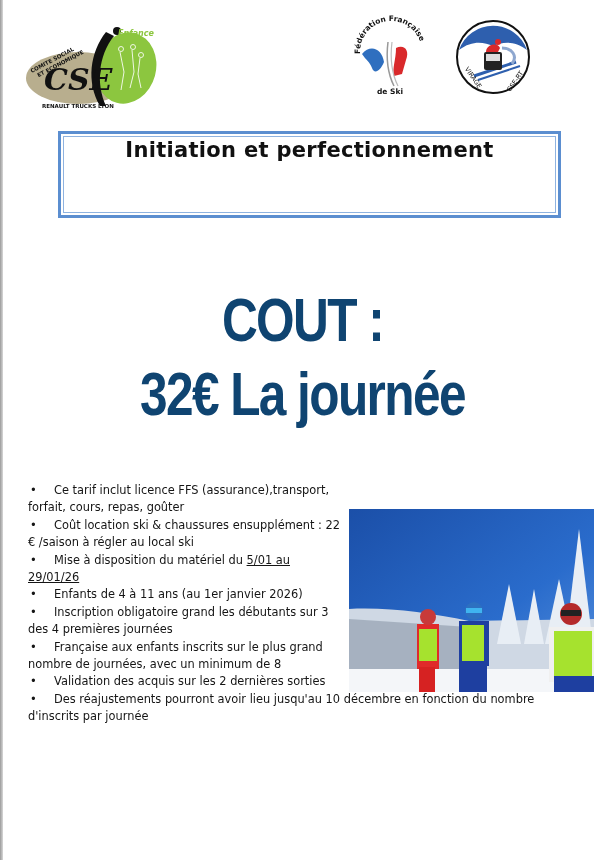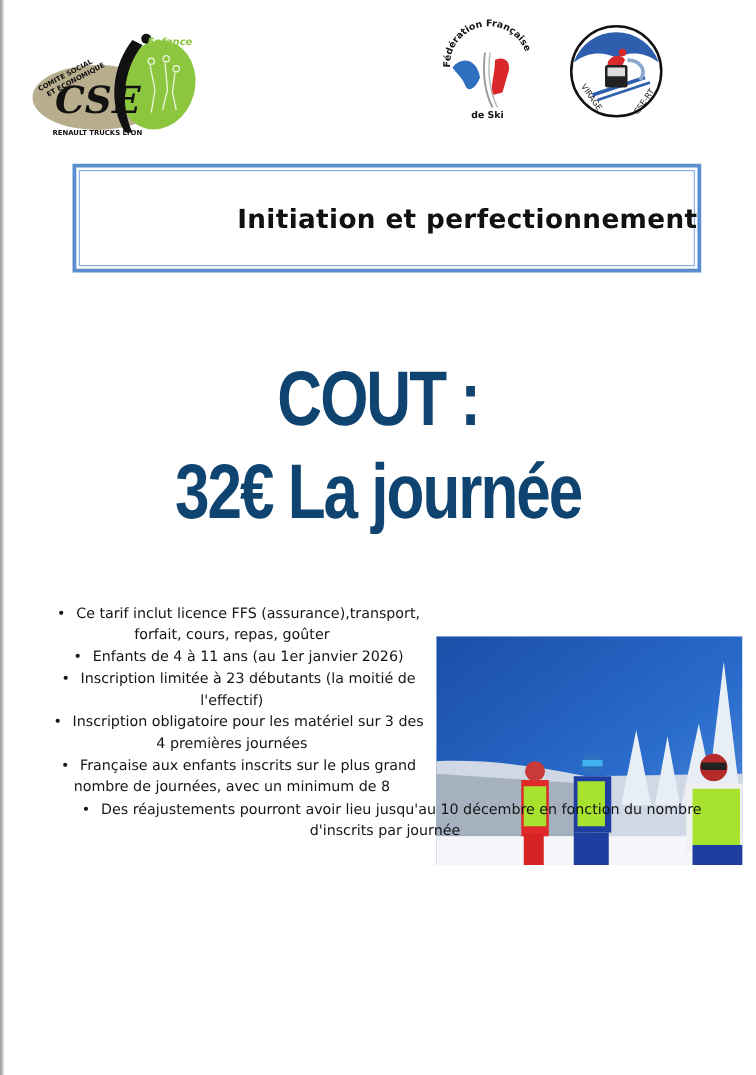--- a/index.html
+++ b/index.html
@@ -25,7 +25,7 @@
       border: 3px solid #5b8ed0;
       box-shadow: inset 0 0 0 2px #ffffff, inset 0 0 0 3px #8fb3e0;
       box-sizing: border-box;
-      display: flex; flex-direction: row; align-items: center; justify-content: flex-end;
+      display: flex; flex-direction: column; align-items: center; justify-content: flex-start;
       background: #fff;
       gap: 29px;
     }

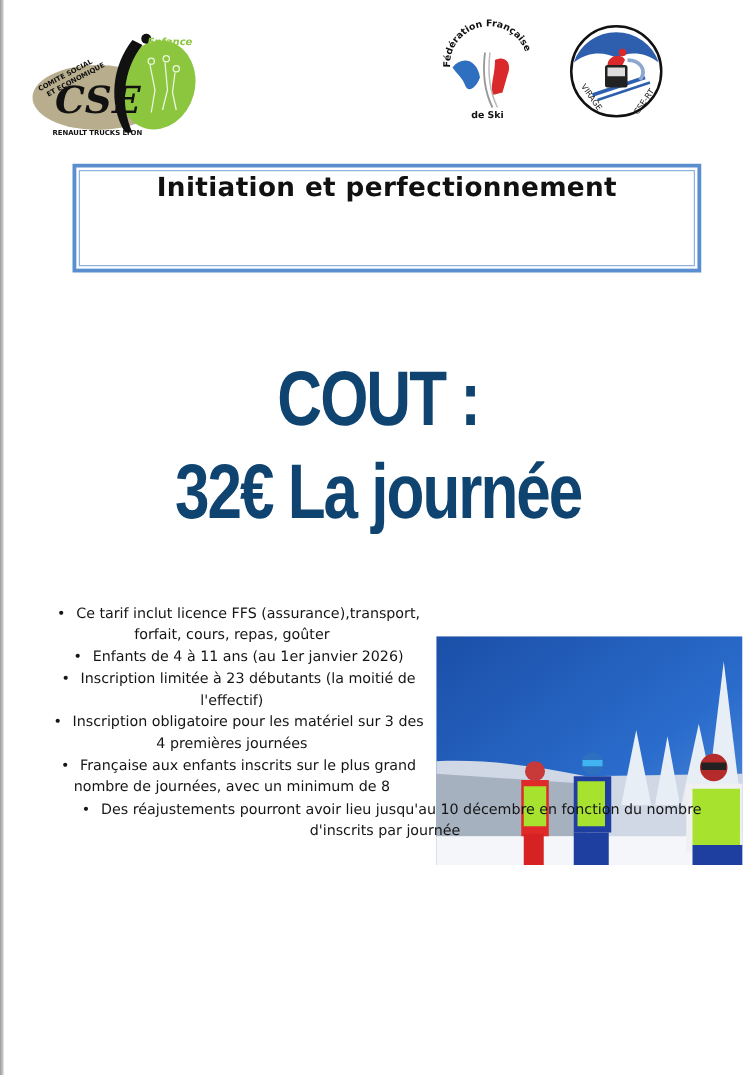--- a/index.html
+++ b/index.html
@@ -52,7 +52,7 @@
       position: absolute; left: 28px; top: 482px; width: 560px;
       font-family: "DejaVu Sans", sans-serif;
       font-size: 11.4px; line-height: 17.4px; color: #151515;
-      margin: 0; padding: 0; list-style: none; text-align: center;
+      margin: 0; padding: 0; list-style: none;
     }
     .info-list li { margin: 0; padding: 0; }
     .info-list .bullet { display: inline-block; width: 24px; padding-left: 2px; }

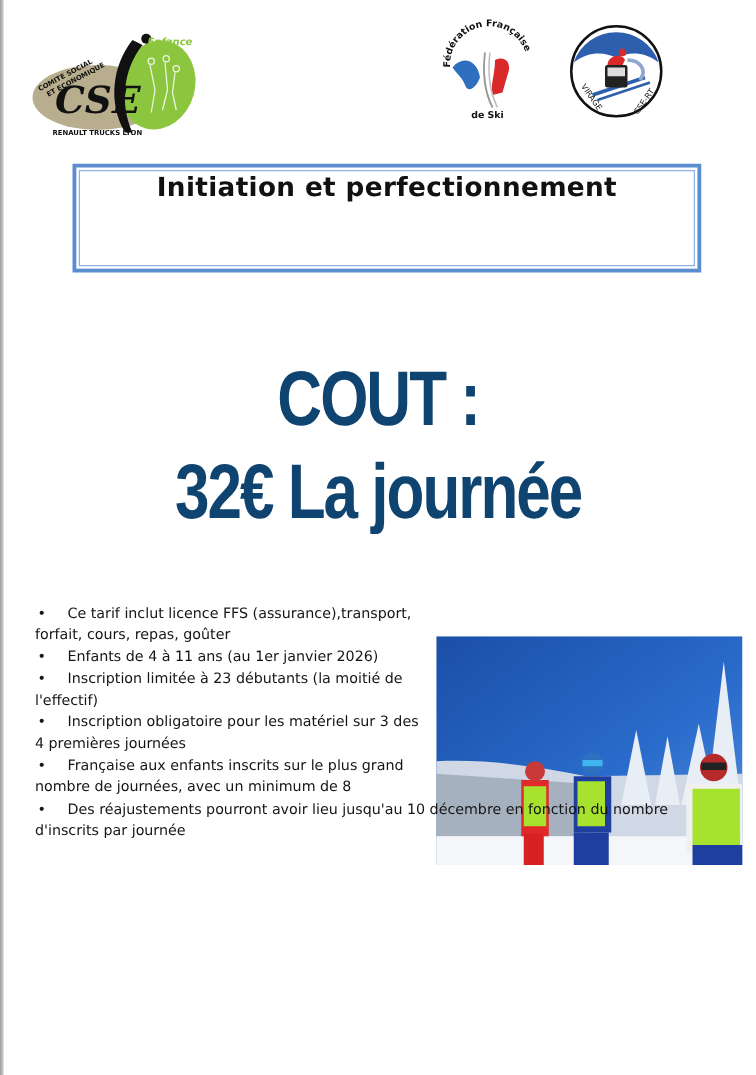--- a/index.html
+++ b/index.html
@@ -169,6 +169,9 @@
       <span class="narrow"><span class="bullet">•</span><span>Ce tarif inclut licence FFS (assurance),transport,</span> <span>forfait, cours, repas, goûter</span></span>
     </li>
   <li>
+      <span class="narrow"><span class="bullet">•</span><span>Coût location ski &amp; chaussures ensupplément :</span> <span>22 € /saison à régler au local ski</span></span>
+    </li>
+  <li>
       <span class="narrow"><span class="bullet">•</span><span>Enfants de 4 à 11 ans (au 1er janvier 2026)</span></span>
     </li>
   <li>

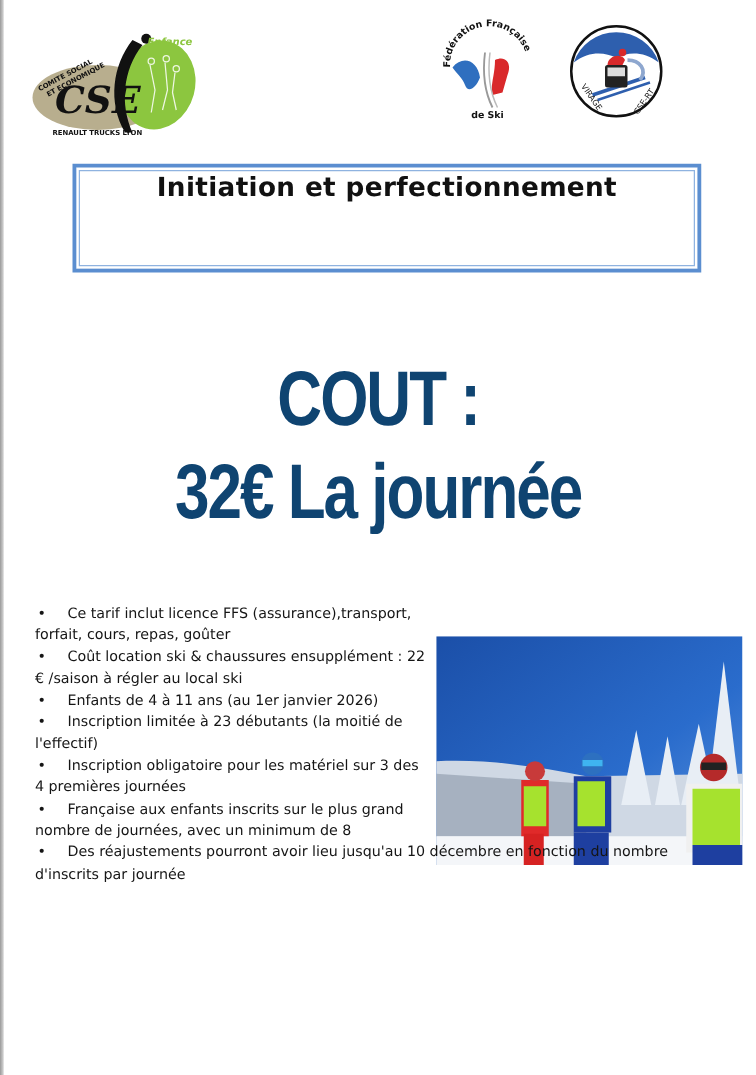--- a/index.html
+++ b/index.html
@@ -172,6 +172,9 @@
       <span class="narrow"><span class="bullet">•</span><span>Coût location ski &amp; chaussures ensupplément :</span> <span>22 € /saison à régler au local ski</span></span>
     </li>
   <li>
+      <span class="narrow"><span class="bullet">•</span><span>Mise à disposition du matériel du </span><span class="underline">5/01 au 29/01/26</span></span>
+    </li>
+  <li>
       <span class="narrow"><span class="bullet">•</span><span>Enfants de 4 à 11 ans (au 1er janvier 2026)</span></span>
     </li>
   <li>

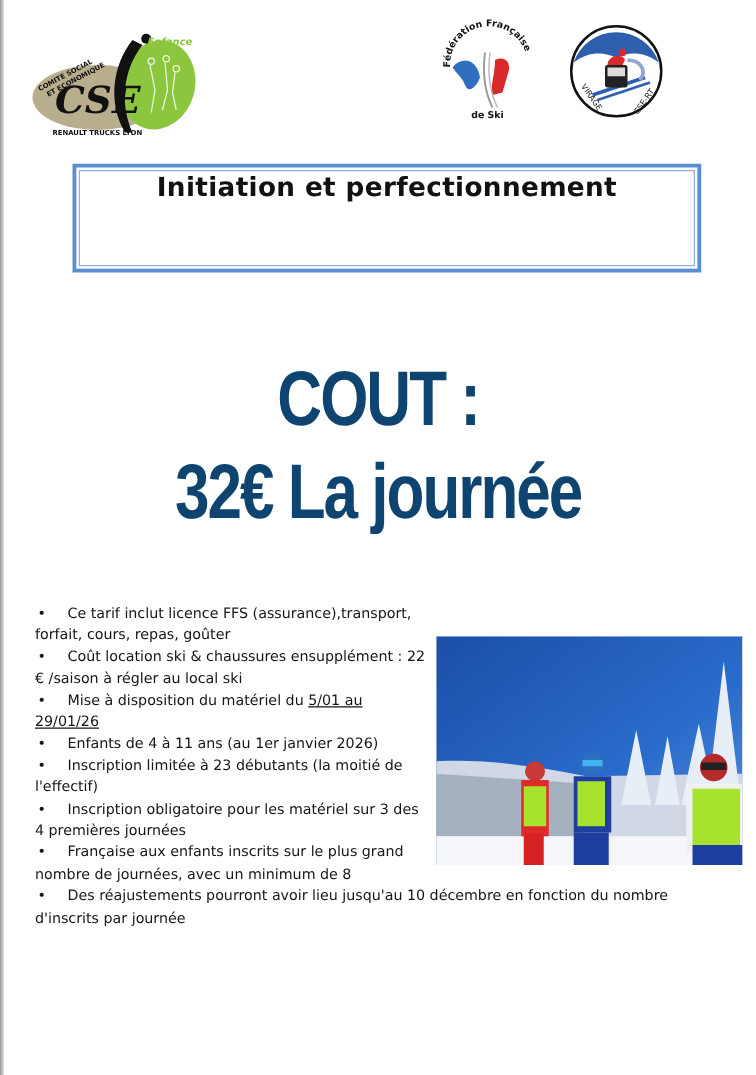--- a/index.html
+++ b/index.html
@@ -178,9 +178,6 @@
       <span class="narrow"><span class="bullet">•</span><span>Enfants de 4 à 11 ans (au 1er janvier 2026)</span></span>
     </li>
   <li>
-      <span class="narrow"><span class="bullet">•</span><span>Inscription limitée à 23 débutants (la moitié de</span> <span>l'effectif)</span></span>
-    </li>
-  <li>
       <span class="narrow"><span class="bullet">•</span><span>Inscription obligatoire pour les matériel sur</span> <span>3 des 4 premières journées</span></span>
     </li>
   <li>

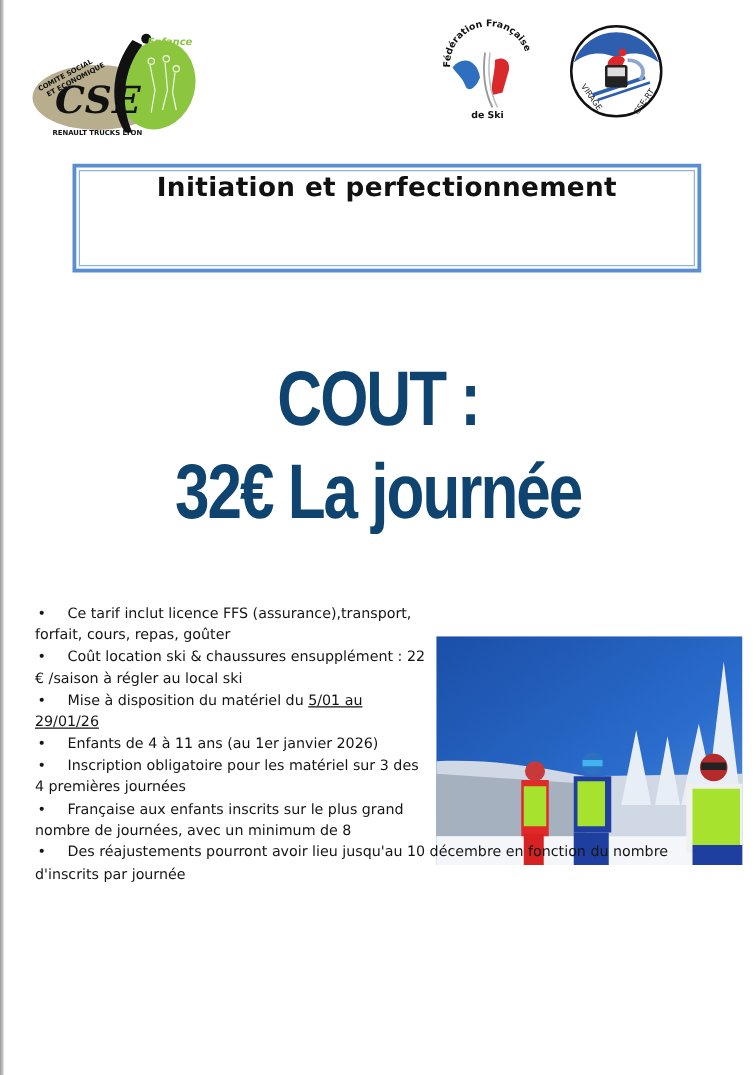--- a/index.html
+++ b/index.html
@@ -178,7 +178,7 @@
       <span class="narrow"><span class="bullet">•</span><span>Enfants de 4 à 11 ans (au 1er janvier 2026)</span></span>
     </li>
   <li>
-      <span class="narrow"><span class="bullet">•</span><span>Inscription obligatoire pour les matériel sur</span> <span>3 des 4 premières journées</span></span>
+      <span class="narrow"><span class="bullet">•</span><span>Inscription obligatoire grand les débutants sur</span> <span>3 des 4 premières journées</span></span>
     </li>
   <li>
       <span class="narrow"><span class="bullet">•</span><span>Française aux enfants inscrits sur le plus grand</span> <span>nombre de journées, avec un minimum de 8</span></span>

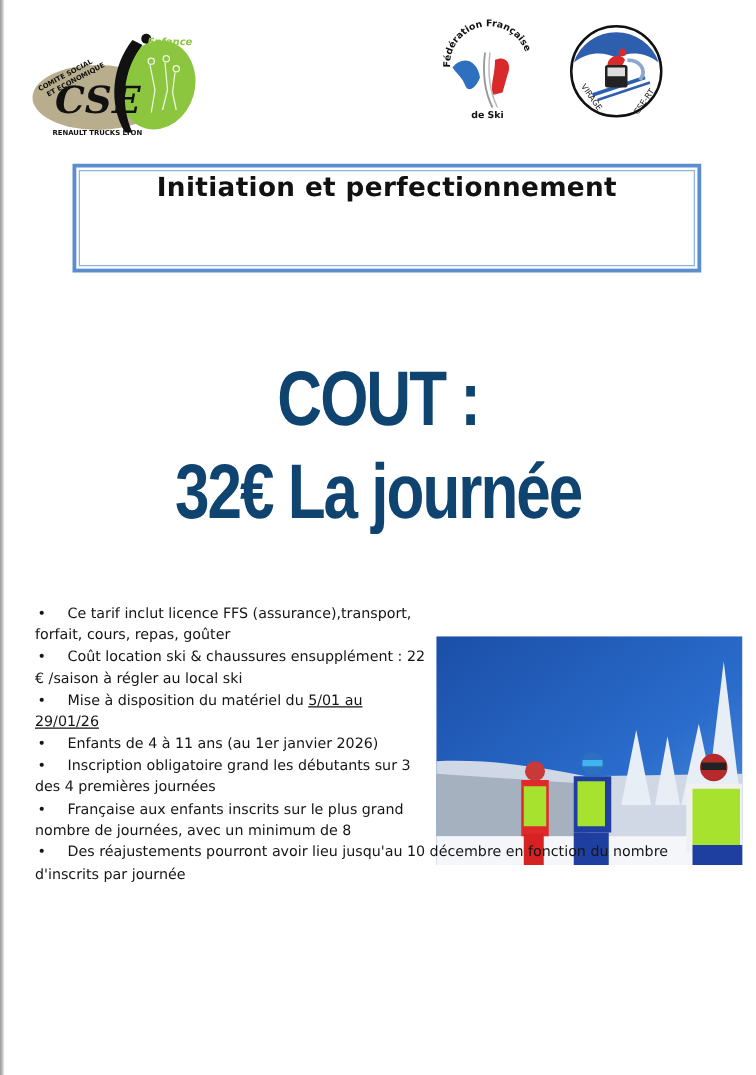--- a/index.html
+++ b/index.html
@@ -183,6 +183,7 @@
   <li>
       <span class="narrow"><span class="bullet">•</span><span>Française aux enfants inscrits sur le plus grand</span> <span>nombre de journées, avec un minimum de 8</span></span>
     </li>
+  <li><span class="bullet">•</span><span>Validation des acquis sur les 2 dernières sorties</span></li>
   <li><span class="bullet">•</span><span>Des réajustements pourront avoir lieu jusqu'au 10 décembre en fonction du nombre d'inscrits</span> <span>par journée</span></li>
 </ul>
 

